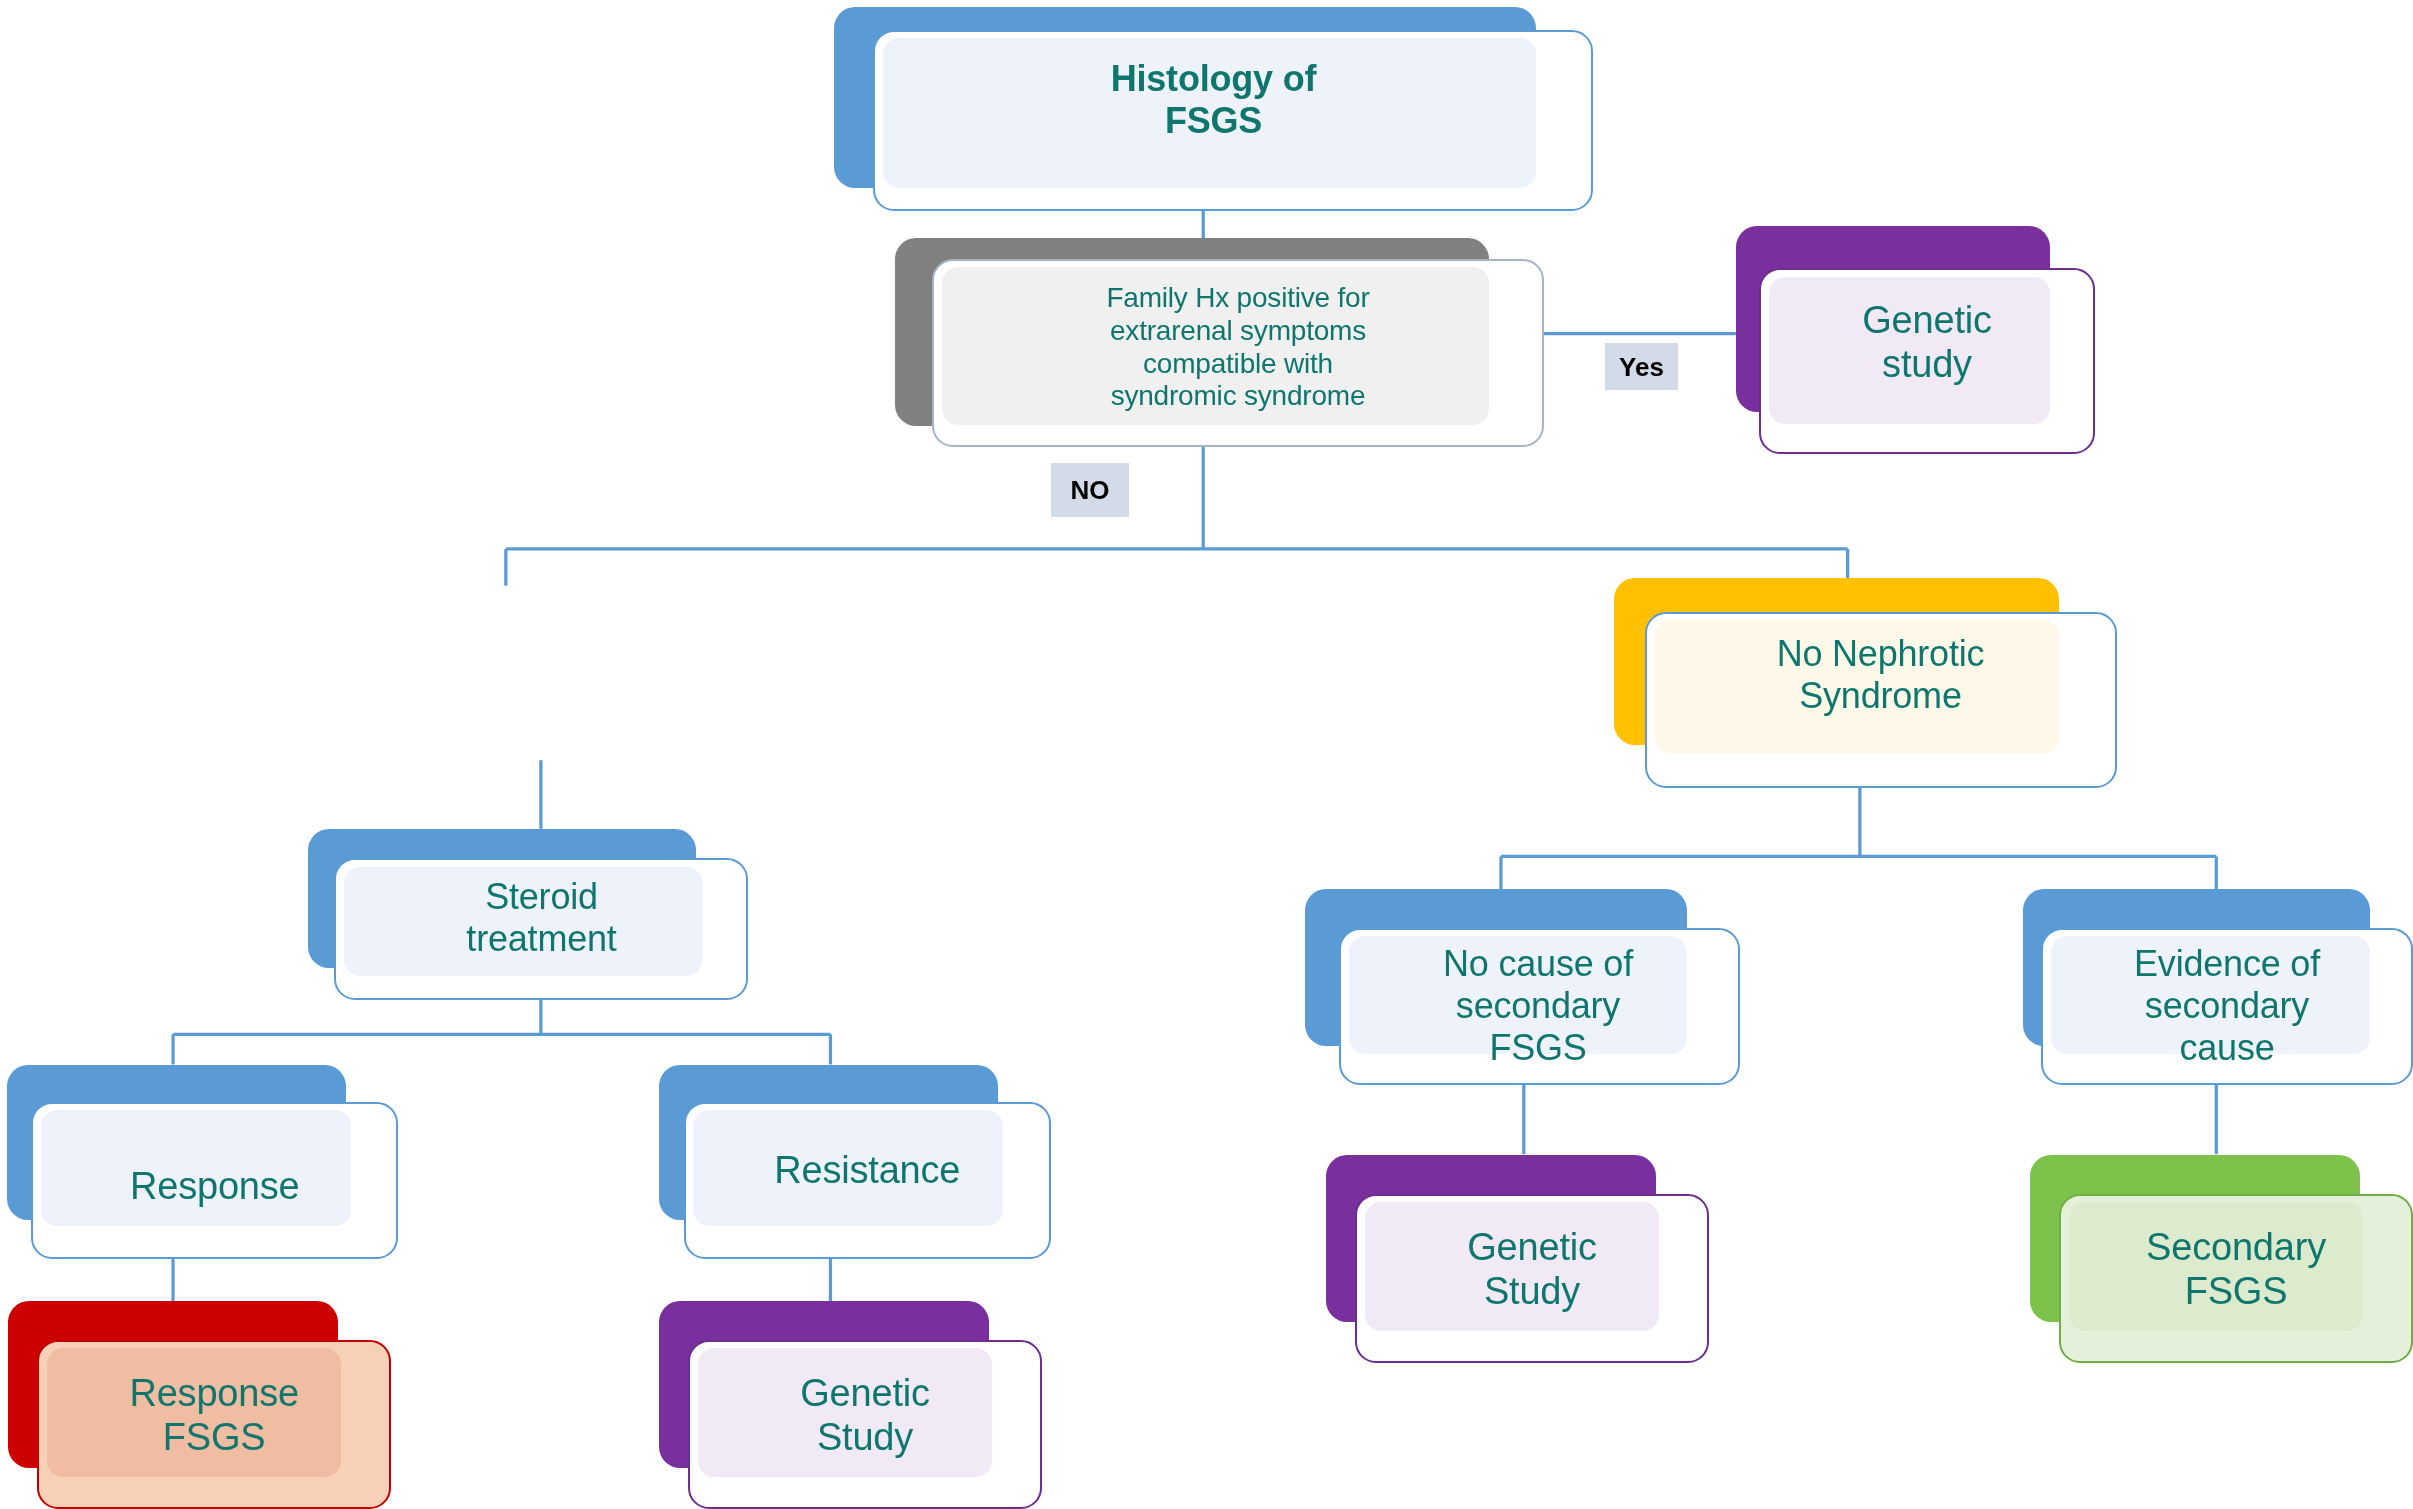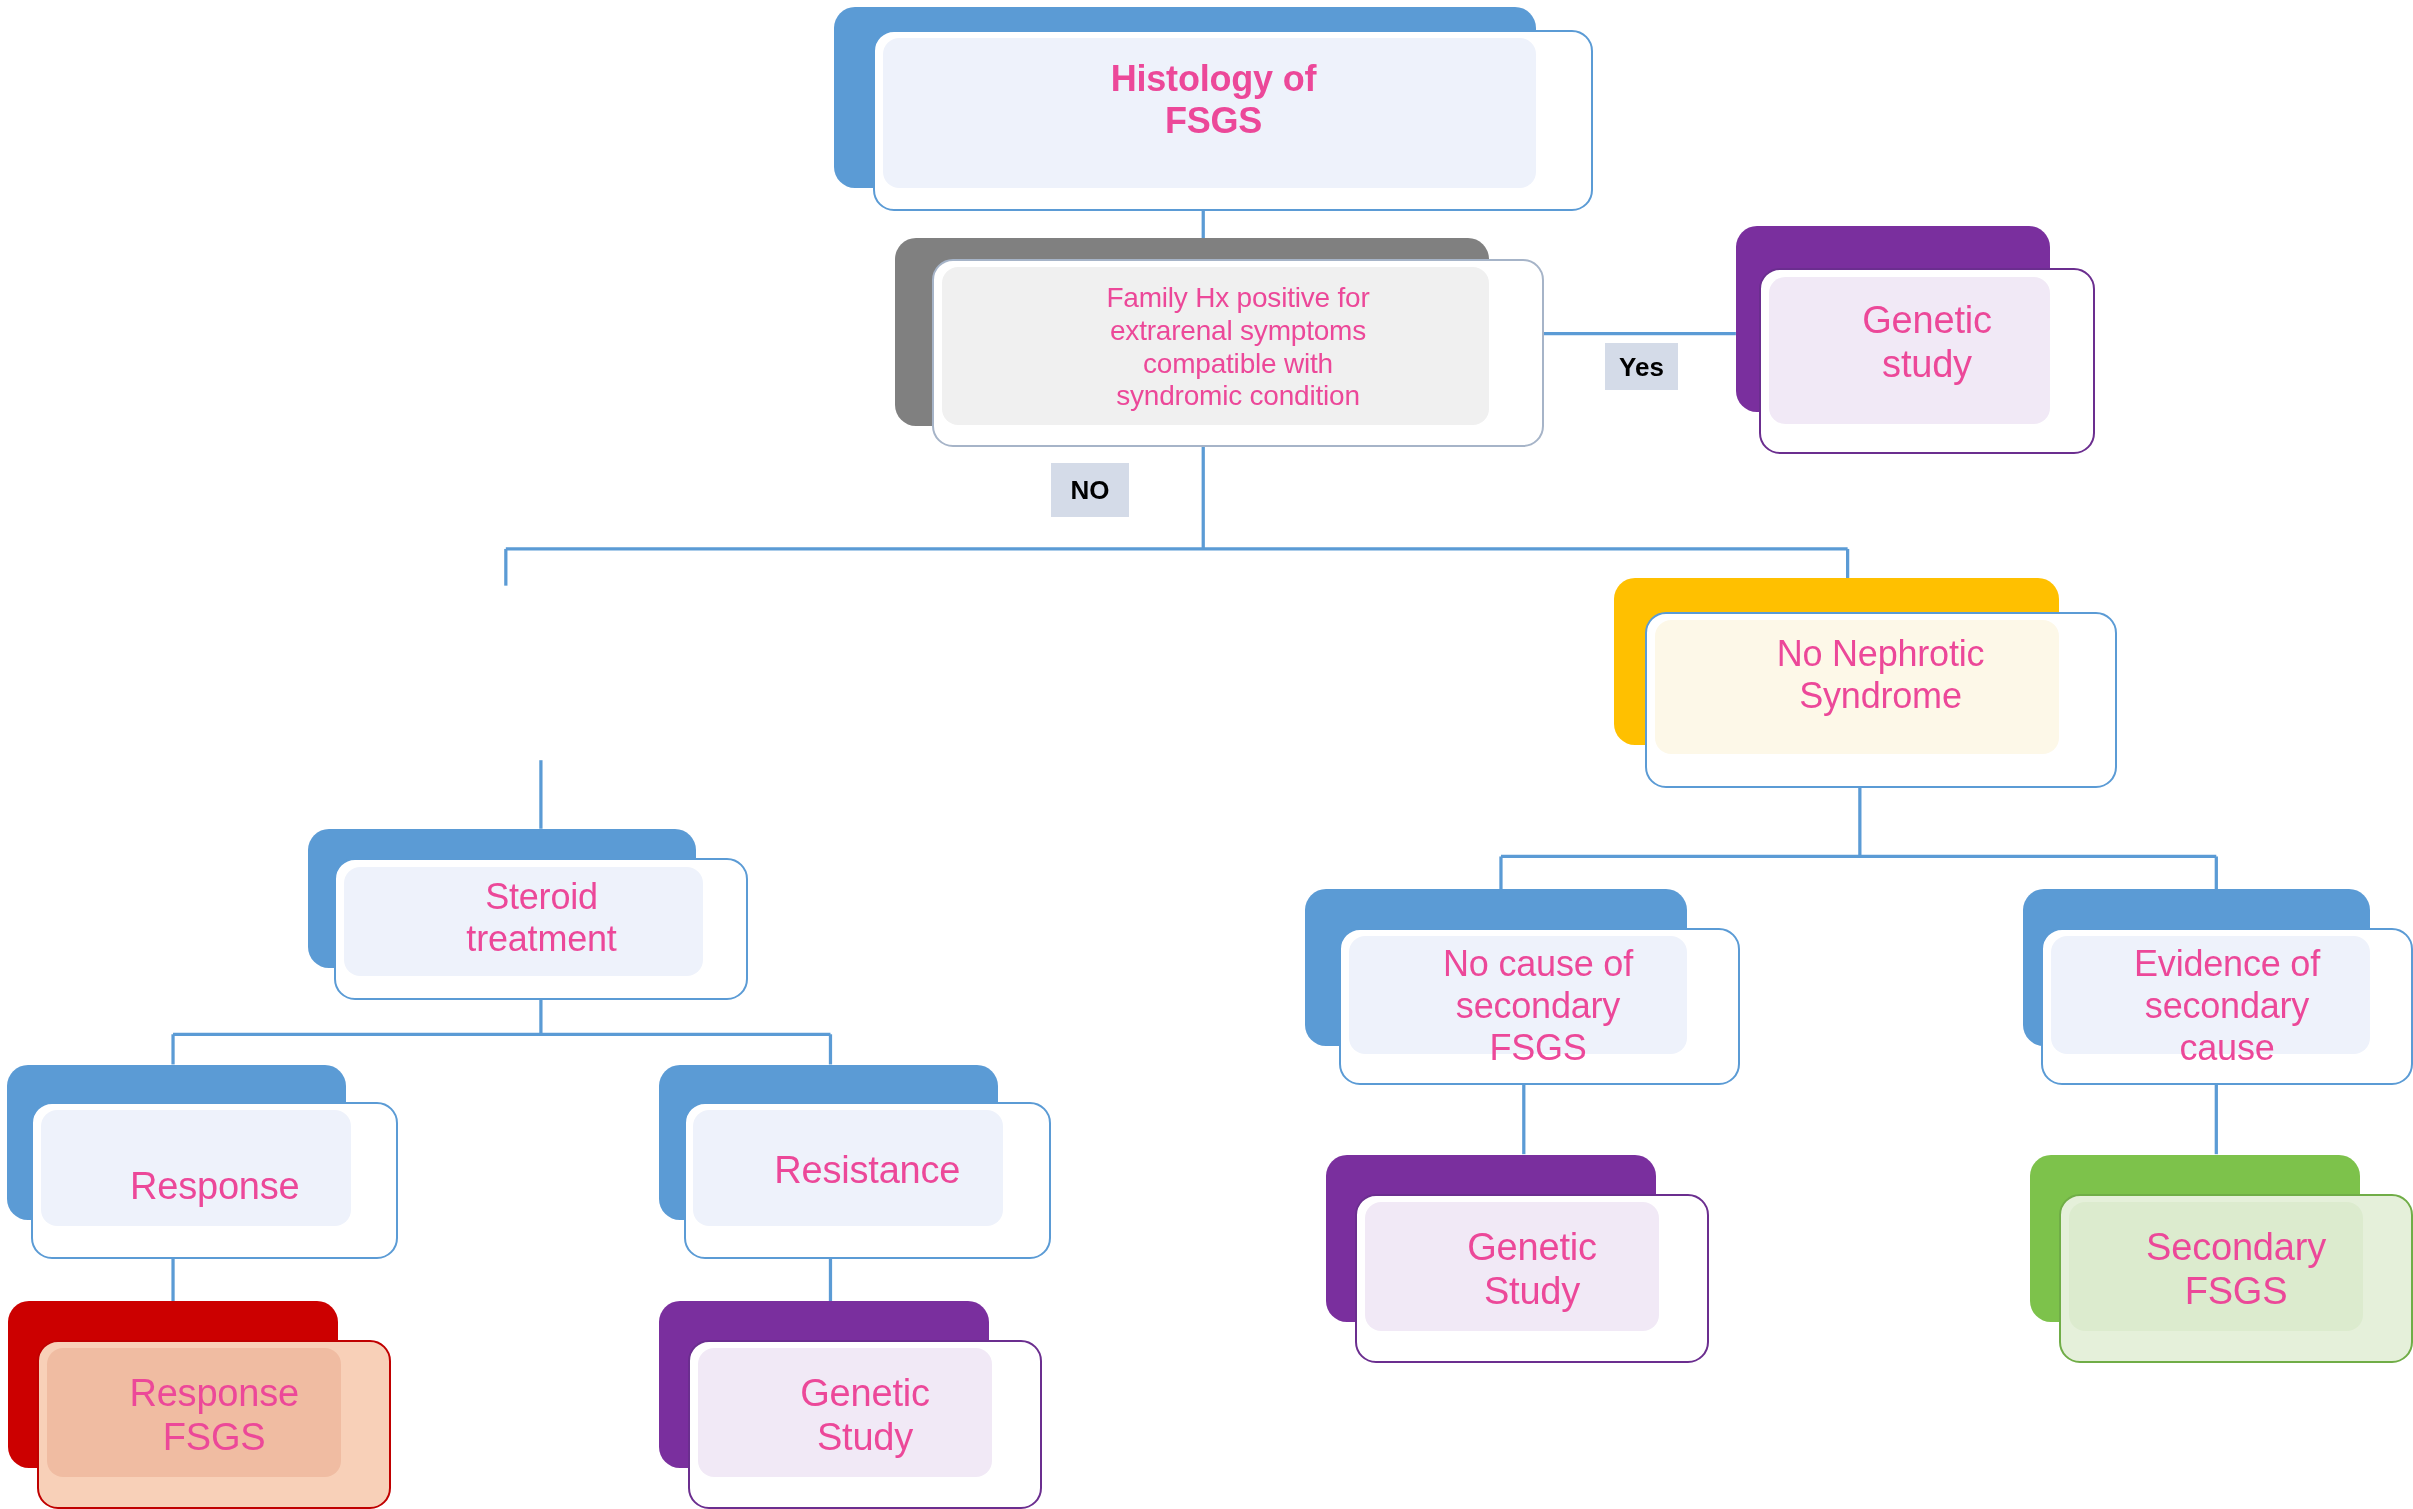--- a/index.html
+++ b/index.html
@@ -58,7 +58,7 @@
     left: 0;
     right: 0;
     text-align: center;
-    color: #ec4899;
+    color: #0f766e;
     line-height: 1.17;
     white-space: pre-line;
     letter-spacing: -0.2px;

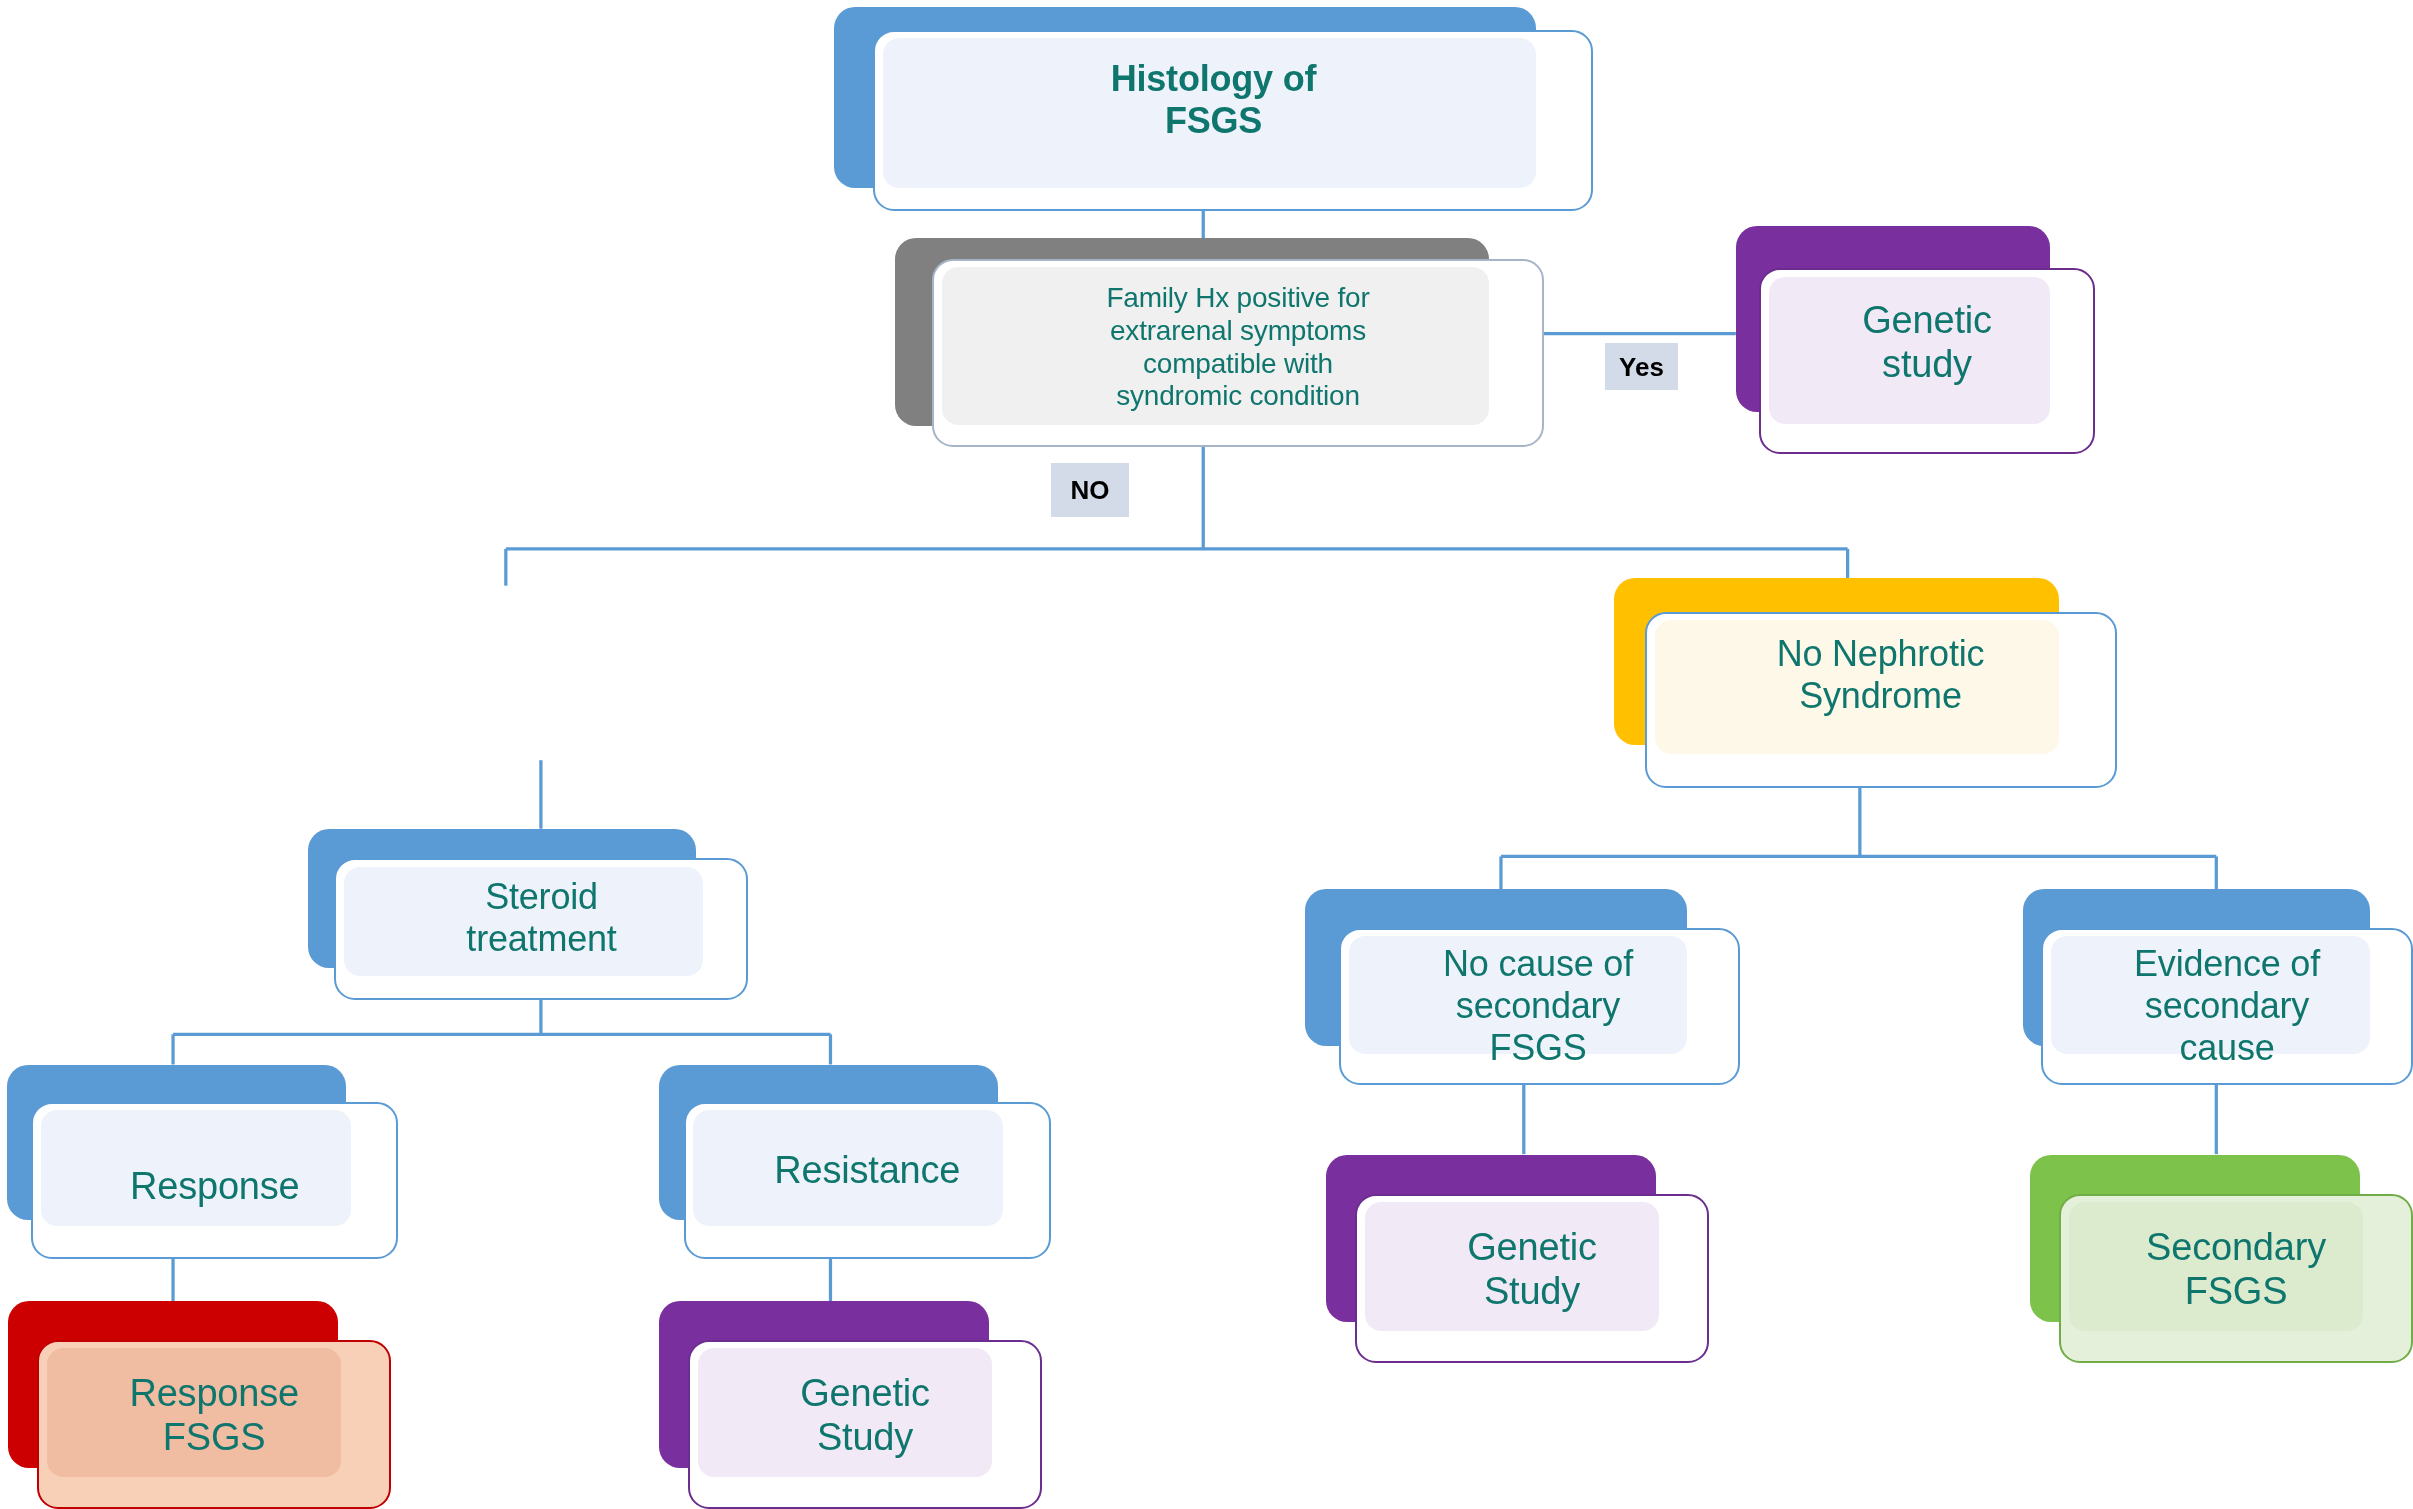--- a/index.html
+++ b/index.html
@@ -133,7 +133,7 @@
     <div class="label" style="top:44px; left:37px; right:0; font-size:28px;">Family Hx positive for
 extrarenal symptoms
 compatible with
-syndromic condition</div>
+syndromic syndrome</div>
   </div>
 
   <div class="edge-label" style="left:1585px; top:343px; width:73px; height:47px; font-size:26px;margin-left:20px;">Yes</div>

